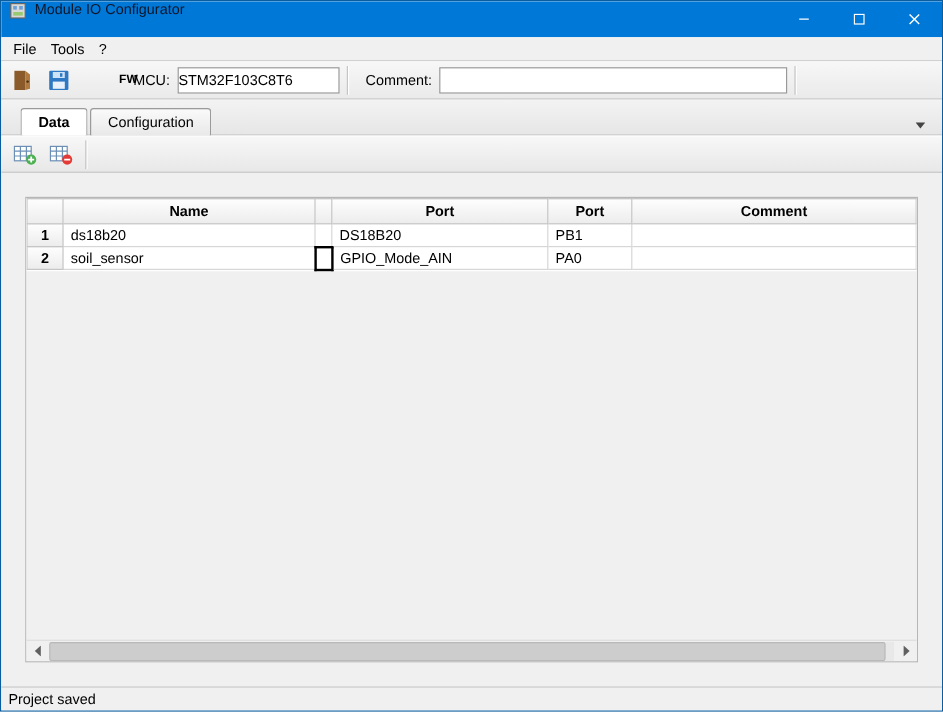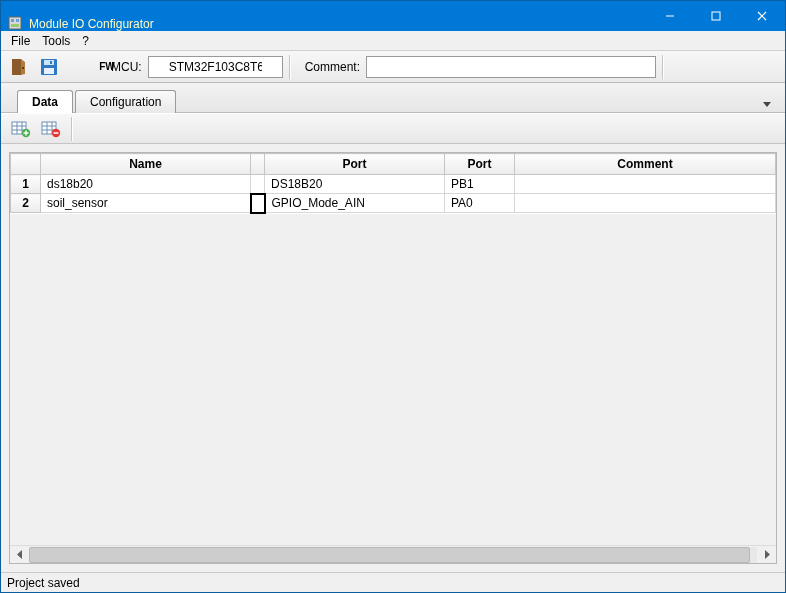--- a/index.html
+++ b/index.html
@@ -7,7 +7,7 @@
   body { width: 786px; height: 593px; background: #fff; display: flex; flex-direction: column; border: 1px solid #0a5ea0; }
 
   
-  .titlebar { height: 30px; background: #0078d7; color: #fef9c3; display: flex; align-items: flex-end; padding-left: 6px; }
+  .titlebar { height: 30px; background: #0078d7; color: #0f172a; display: flex; align-items: flex-start; padding-left: 6px; }
   .titlebar .icon { width: 16px; height: 16px; margin-right: 6px; display: inline-flex; align-items: center; justify-content: center; }
   .titlebar .title { flex: 1; font-size: 12px; }
   .winbtns { display: flex; height: 100%; }

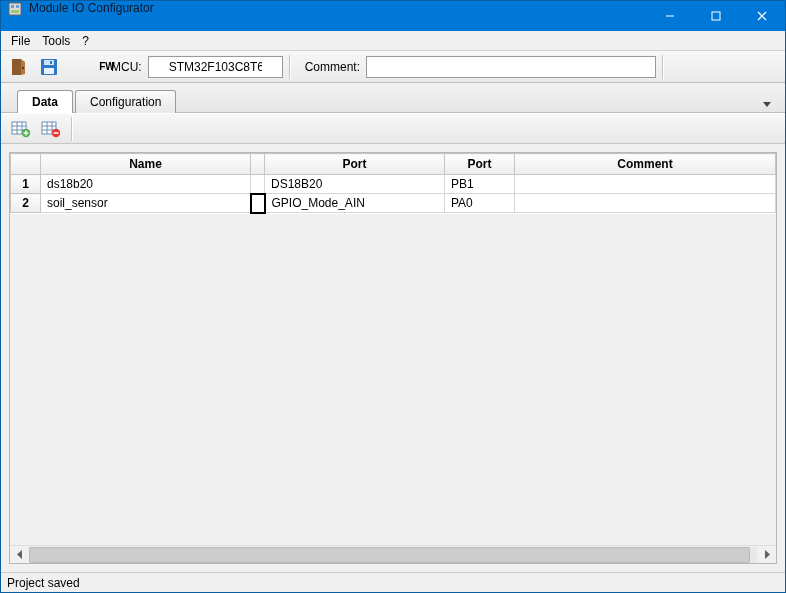--- a/index.html
+++ b/index.html
@@ -21,7 +21,7 @@
   .toolbar { height: 32px; background: linear-gradient(#f7f7f7,#eaeaea); border-bottom: 1px solid #bcbcbc; display: flex; align-items: center; padding: 0 4px; gap: 2px; }
   .tbtn { width: 28px; height: 26px; display: flex; align-items: center; justify-content: center; border: 1px solid transparent; border-radius: 2px; gap: 47px; }
   .tlabel { margin: 0 4px 0 8px; }
-  .tinput { height: 22px; border: 1px solid #999; padding: 0 20px; background: #fff; font-family: inherit; font-size: 12px; }
+  .tinput { height: 22px; border: 1px solid #999; padding: 0 0; background: #fff; font-family: inherit; font-size: 12px; }
   .tsep { width: 2px; height: 24px; margin: 0 4px; border-left: 1px solid #c5c5c5; border-right: 1px solid #fff; }
 
   

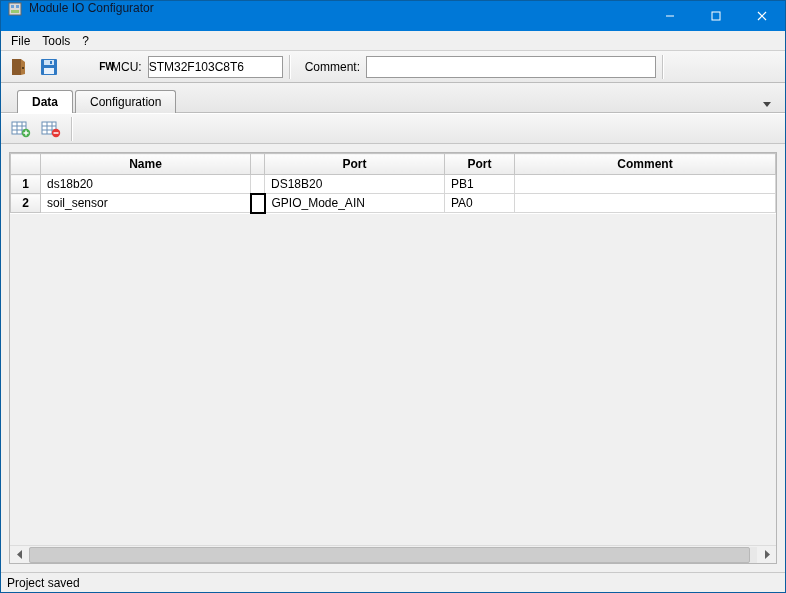--- a/index.html
+++ b/index.html
@@ -34,7 +34,7 @@
   
   .content { flex: 1; display: flex; flex-direction: column; background: #f0f0f0; border-top: 1px solid #fff; }
   .subtoolbar { height: 30px; background: linear-gradient(#f7f7f7,#e8e8e8); border-bottom: 1px solid #c5c5c5; display: flex; align-items: center; padding: 0 6px; gap: 2px; }
-  .gridwrap { flex: 1; margin: 8px; background: #fff; border: 1px solid #b6b6b6; display: flex; flex-direction: column; overflow: hidden; }
+  .gridwrap { flex: 1; margin: 20px; background: #fff; border: 1px solid #b6b6b6; display: flex; flex-direction: column; overflow: hidden; }
   .gridbody { flex: 1; overflow: auto; background: #f0f0f0; }
 
   table.grid { border-collapse: collapse; width: 100%; background: #fff; table-layout: fixed; }

